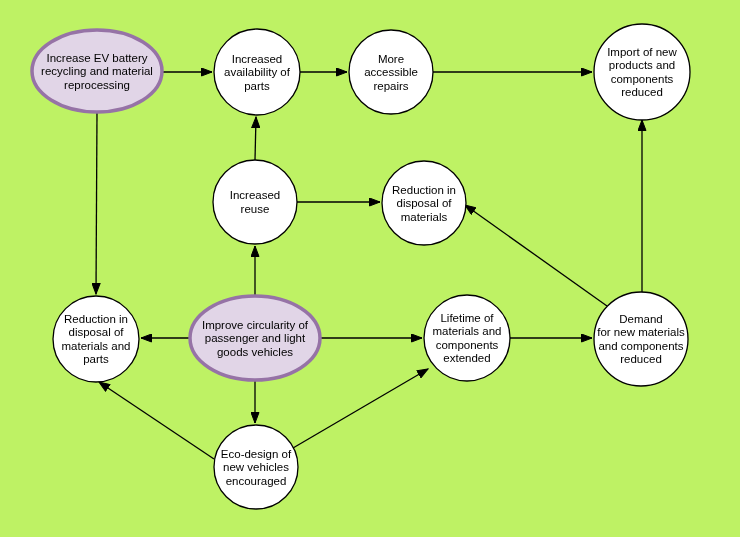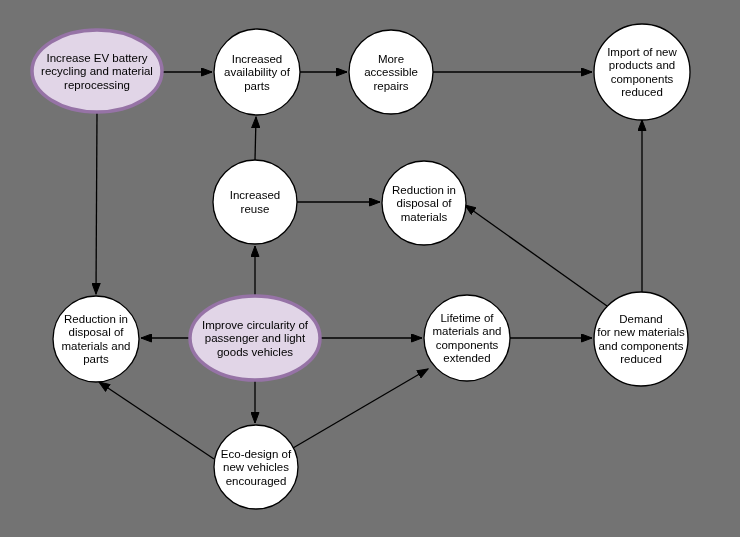--- a/index.html
+++ b/index.html
@@ -11,7 +11,7 @@
     position: relative;
     width: 740px;
     height: 537px;
-    background: #737373;
+    background: #bef264;
     overflow: hidden;
     text-align: center;
   }

